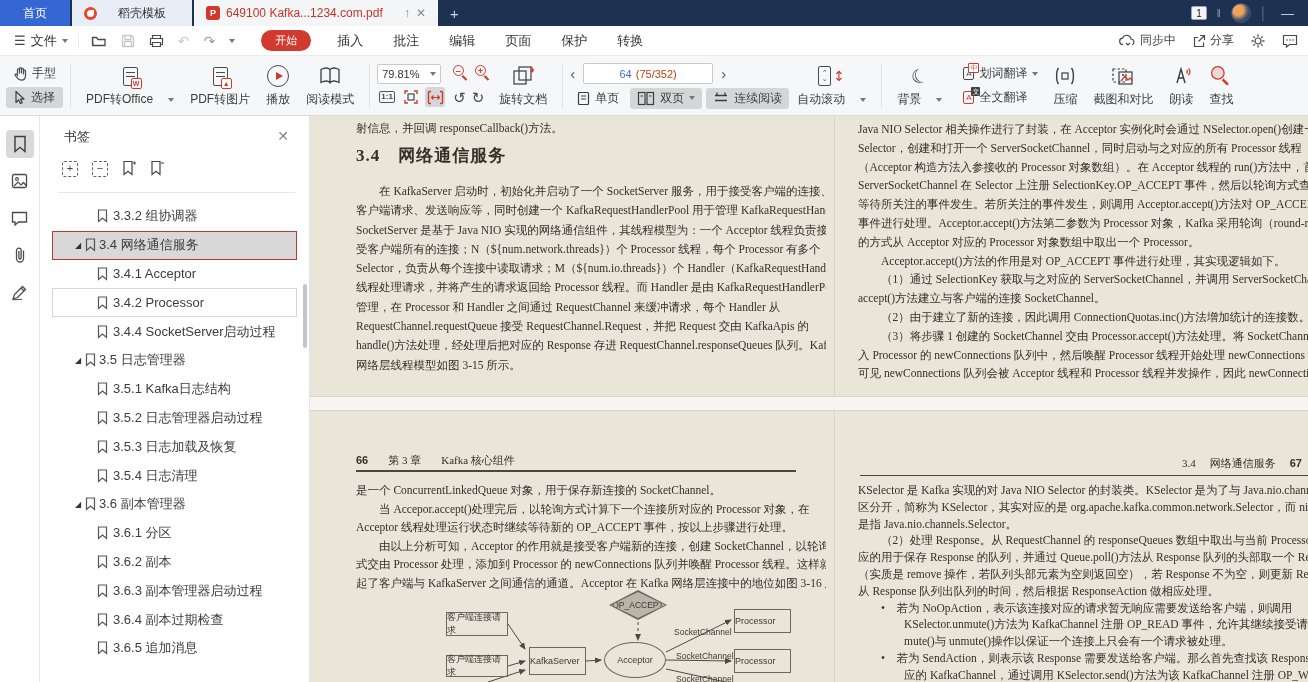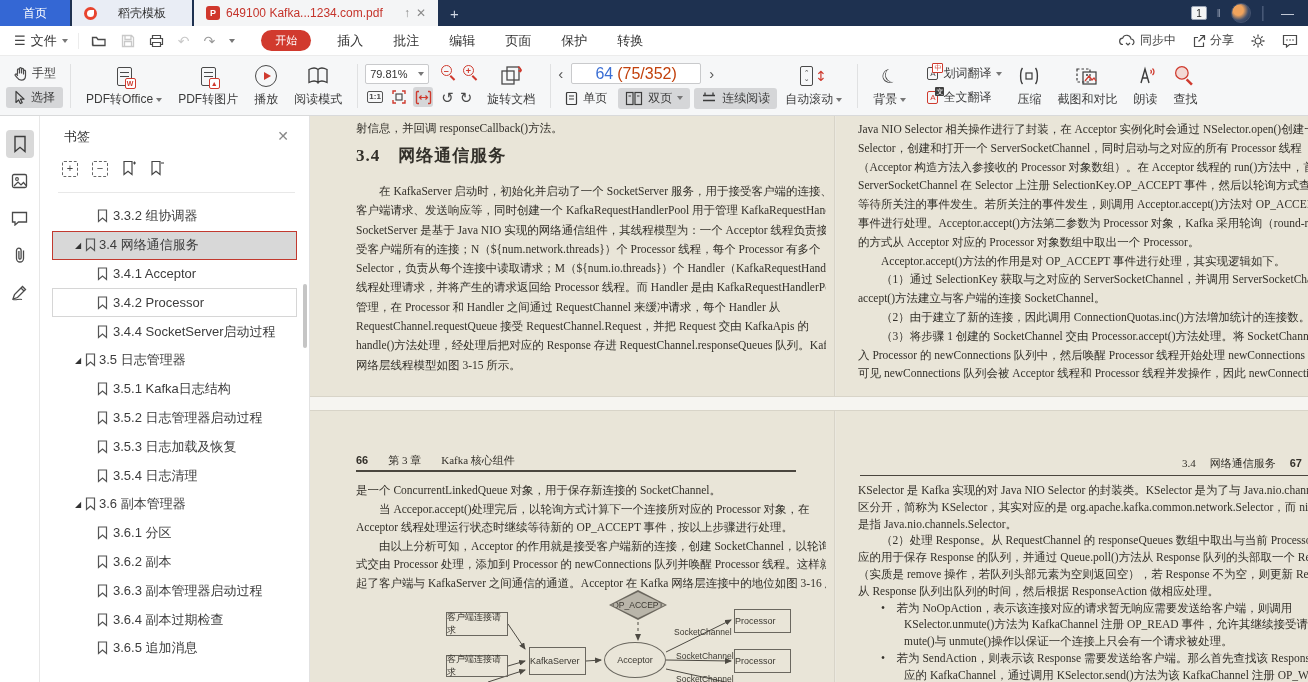--- a/index.html
+++ b/index.html
@@ -58,7 +58,7 @@
   .rot-g { font-family:"DejaVu Sans",sans-serif; font-size:15px; color:#4a4a4a; line-height:1; }
   .pagenav { display:flex; align-items:center; gap:8px; height:22px; }
   .pn-arrow { color:#555; font-size:15px; line-height:1; }
-  .page-box { width:130px; height:21px; background:#fff; border:1px solid #c9cacc; border-radius:2px; display:flex; align-items:center; justify-content:center; gap:4px; font-size:16px; }
+  .page-box { width:130px; height:21px; background:#fff; border:1px solid #c9cacc; border-radius:2px; display:flex; align-items:center; justify-content:center; gap:4px; font-size:11px; }
   .page-cur { color:#3b6fd4; }
   .page-tot { color:#c2410c; }
   .viewrow { display:flex; align-items:center; gap:4px; }

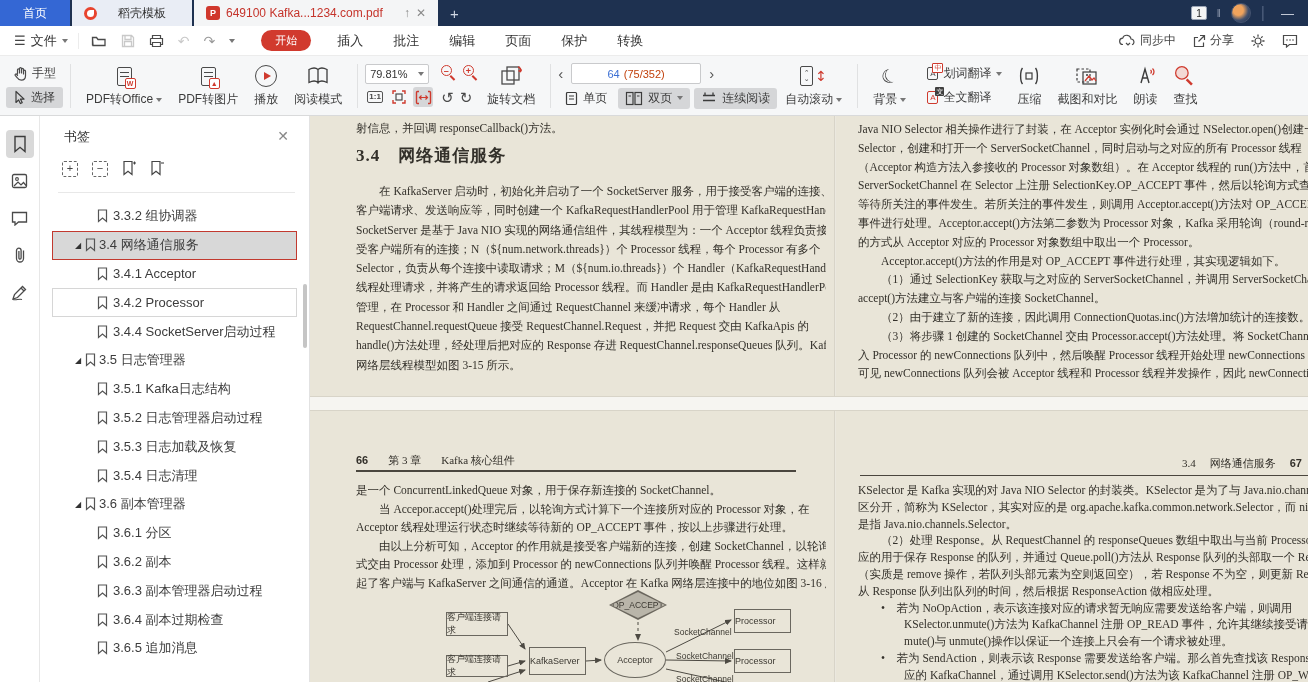--- a/index.html
+++ b/index.html
@@ -48,7 +48,7 @@
   .tb-mini.sel { background:#d5d6d8; }
   .tb-big { display:flex; flex-direction:column; align-items:center; justify-content:center; gap:2px; font-size:12px; color:#3c3c3c; padding:2px 8px; border-radius:3px; white-space:nowrap; flex:none; }
   .tb-big .ic { height:26px; display:flex; align-items:center; justify-content:center; }
-  .lblrow { display:flex; align-items:center; gap:3px; }
+  .lblrow { display:flex; align-items:center; gap:15px; }
   .zoom-box { width:64px; height:20px; background:#fff; border:1px solid #c9cacc; border-radius:2px; display:flex; align-items:center; justify-content:space-between; font-size:11px; color:#333; padding:0 4px; }
   .fit-row { display:flex; gap:4px; align-items:center; }
   .fit-btn { width:20px; height:20px; border-radius:3px; display:flex; align-items:center; justify-content:center; }

